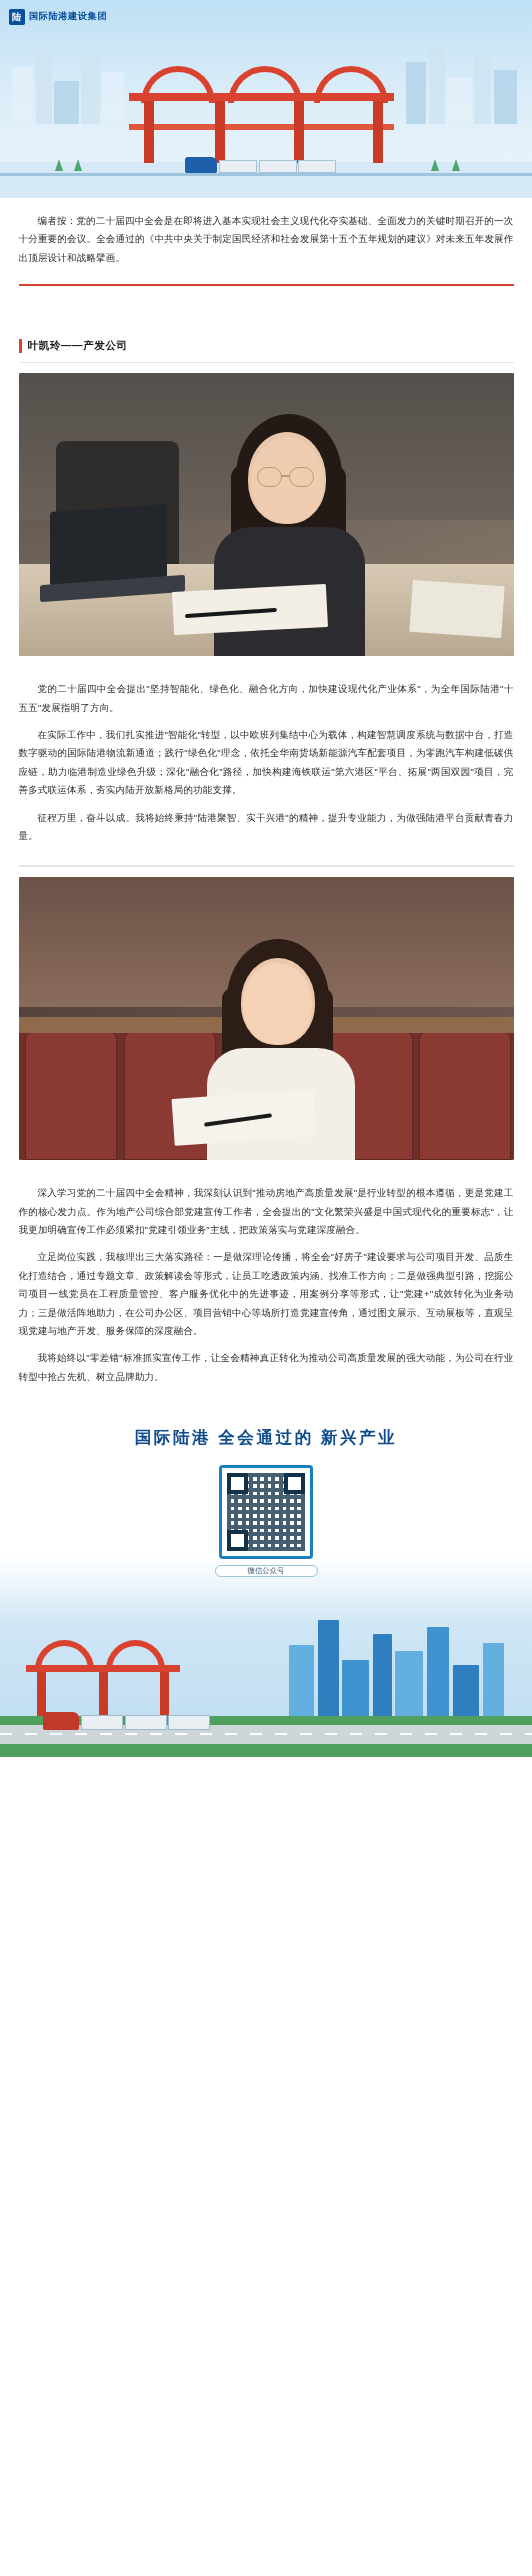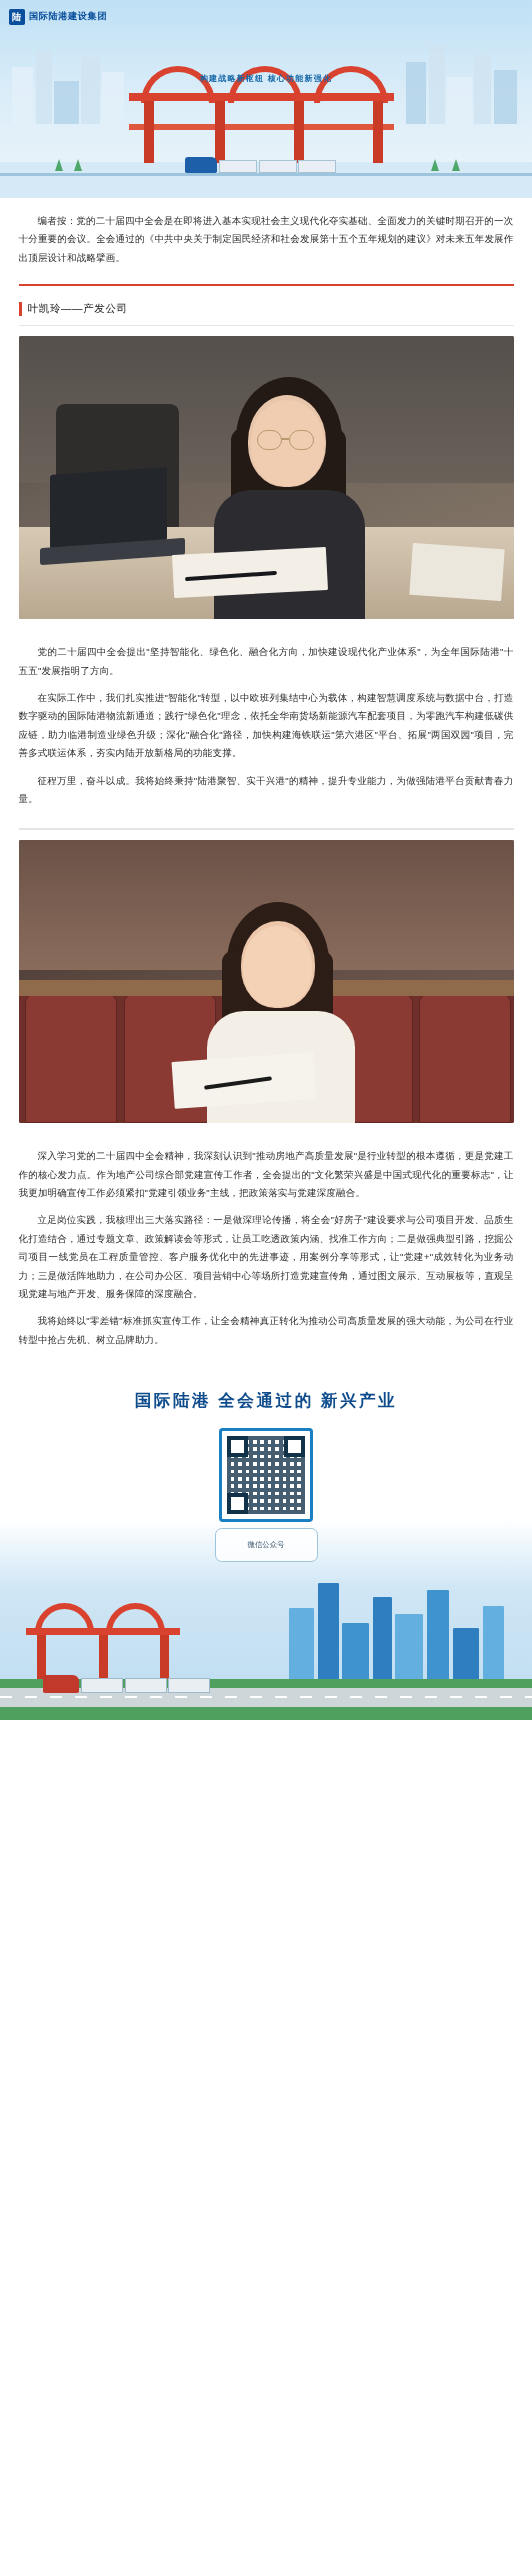--- a/index.html
+++ b/index.html
@@ -336,7 +336,6 @@
       <div class="pier" style="left:244px;"></div>
     </div>
 
-    <div class="slogan">构建战略新枢纽  核心功能新强化</div>
 
     <div class="ground"></div>
     <div class="rail"></div>

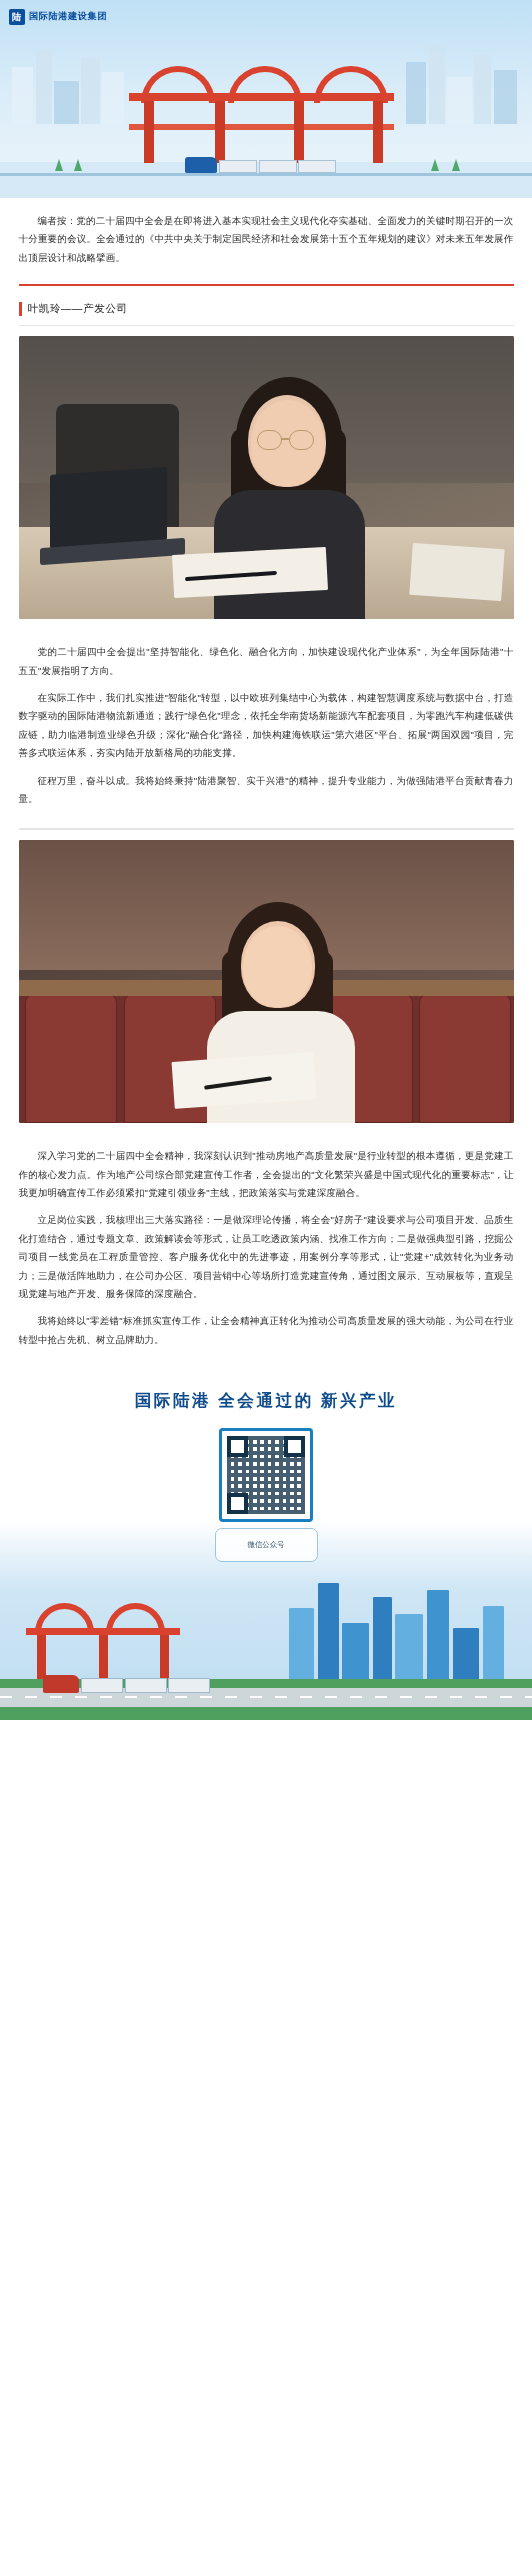--- a/index.html
+++ b/index.html
@@ -179,9 +179,10 @@
     border-left: 3.1px solid #d9422e;
     padding-left: 6.2px;
     font-size: 10.5px;
-    font-weight: normal;
+    font-weight: bold;
     color: #1a1a1a;
     letter-spacing: 0.6px;
+    margin-top: 37px;
   }
   .name-underline {
     margin: 6.2px 18.5px 0 18.5px;

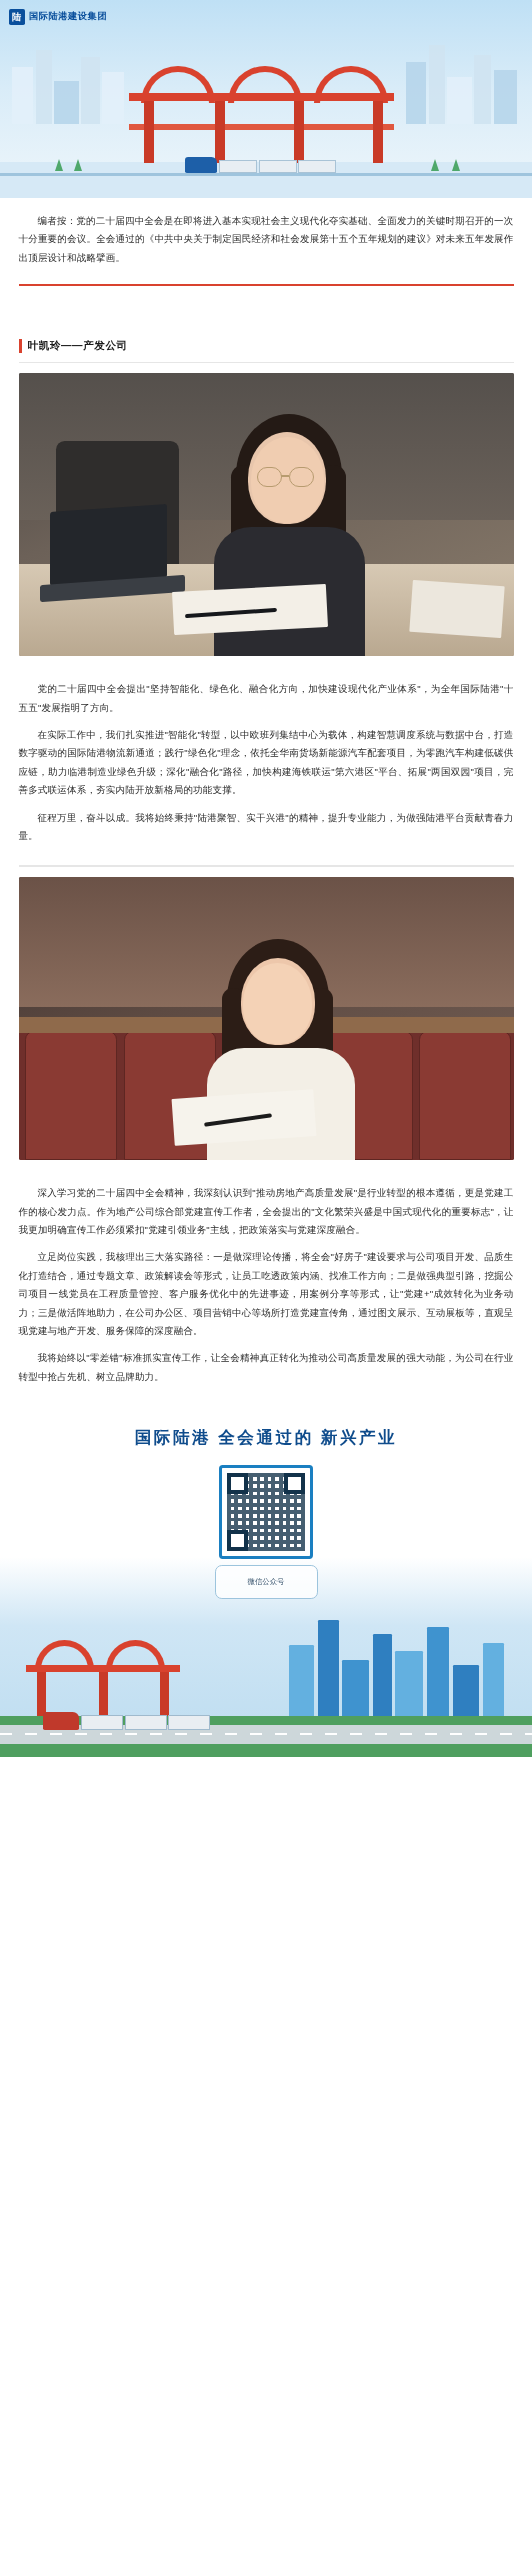--- a/index.html
+++ b/index.html
@@ -282,7 +282,7 @@
     color: #34506a;
     border: 0.6px solid #9cc4dd;
     border-radius: 6.8px;
-    padding: 11px 0;
+    padding: 0 0;
     background: #ffffffcc;
   }
   .footer-scene { position:absolute; left:0; right:0; bottom:0; height:154px; }

